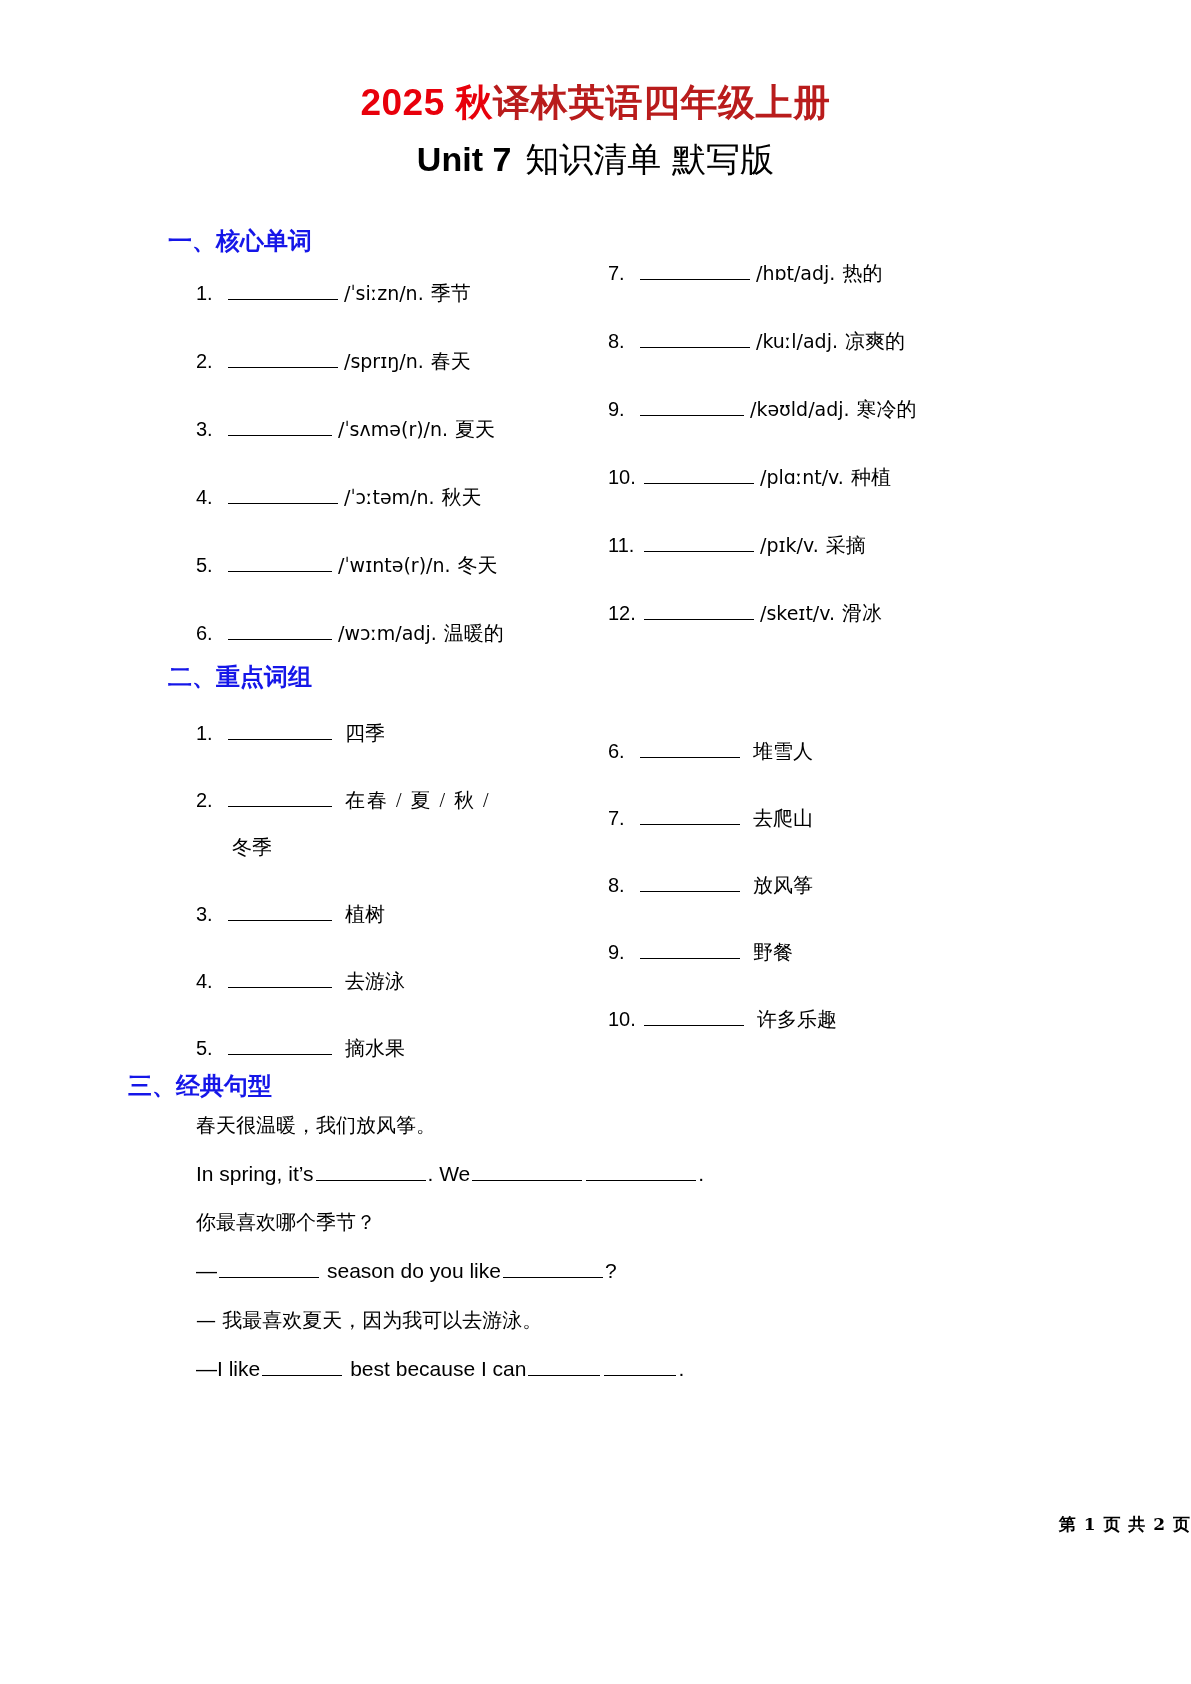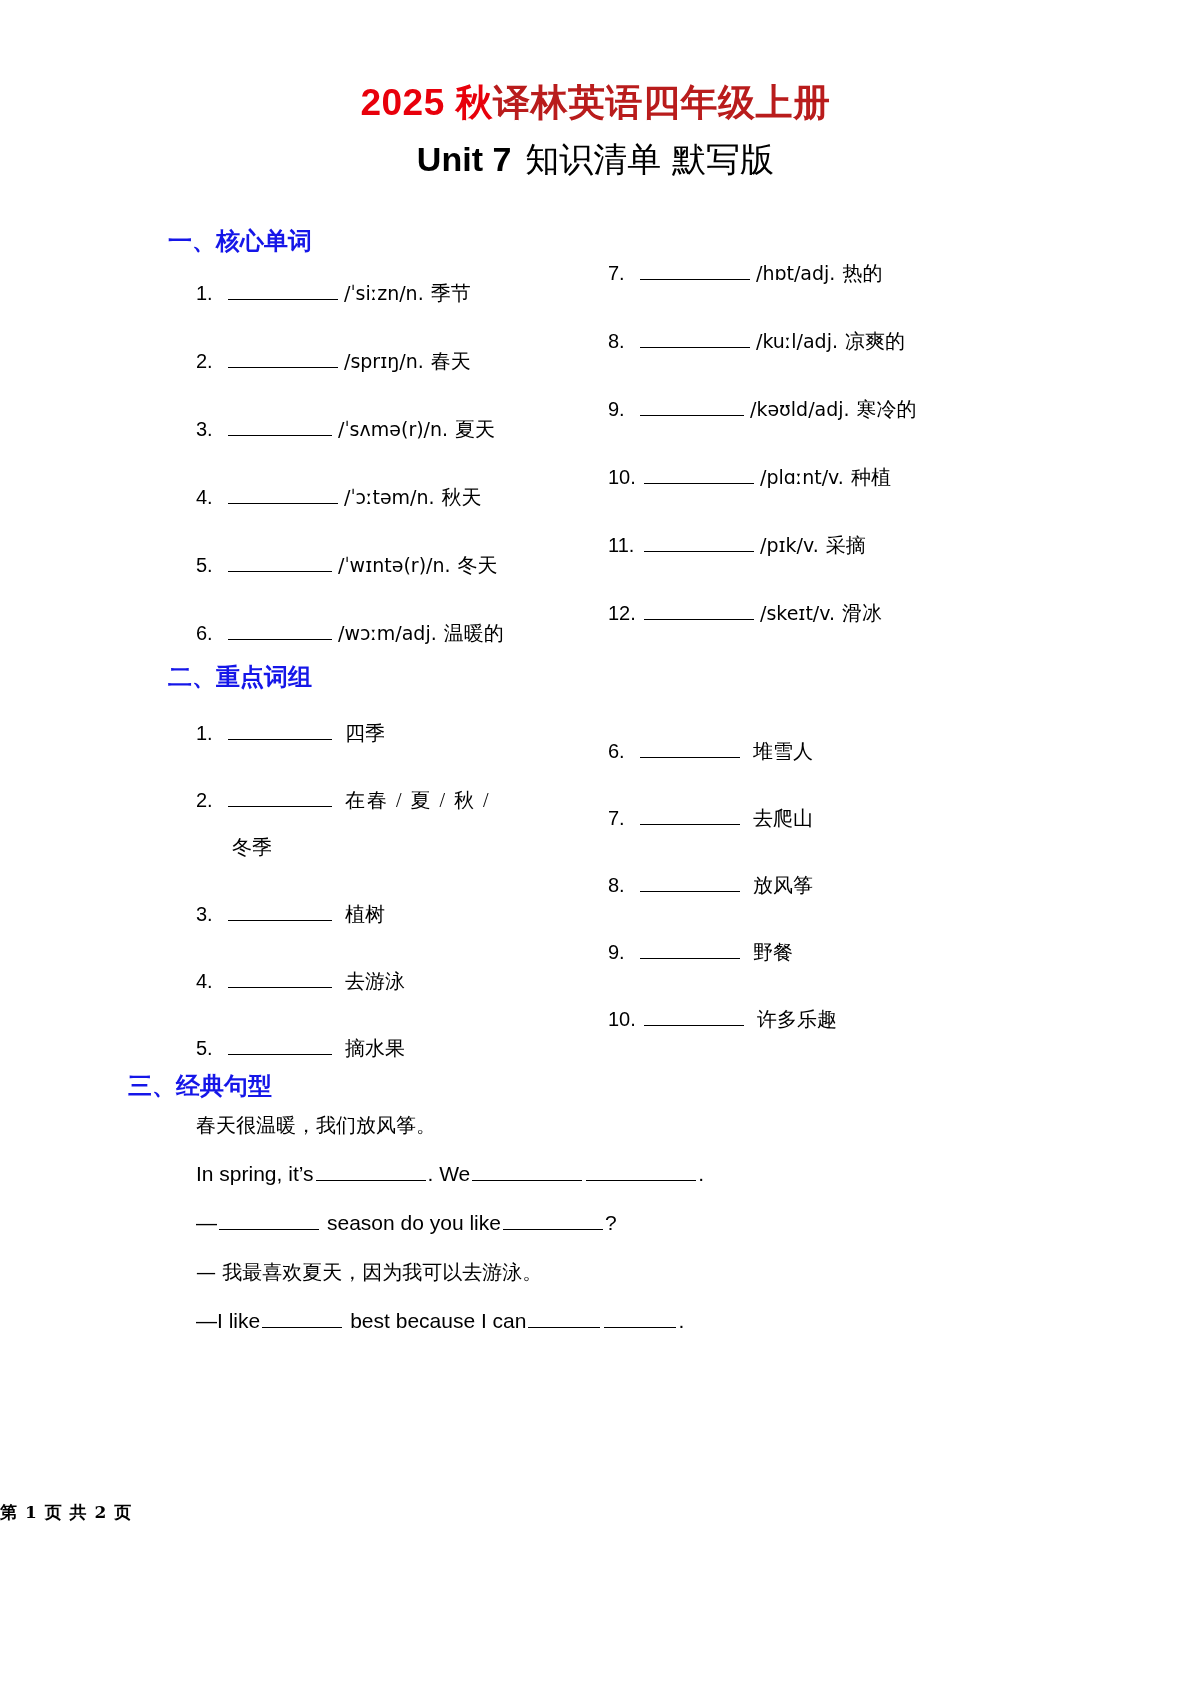--- a/index.html
+++ b/index.html
@@ -351,6 +351,7 @@
       <span>In spring, it’s</span><span class="blank-s bs110"></span><span>. We</span><span class="blank-s bs110"></span><span class="blank-s bs110"></span><span>.</span>
     </div>
 
+    <div class="sent-cn">你最喜欢哪个季节？</div>
 
     <div class="sent-en">
       <span>—</span><span class="blank-s bs100"></span><span style="margin-left:6px;">season do you like</span><span class="blank-s bs100"></span><span>?</span>

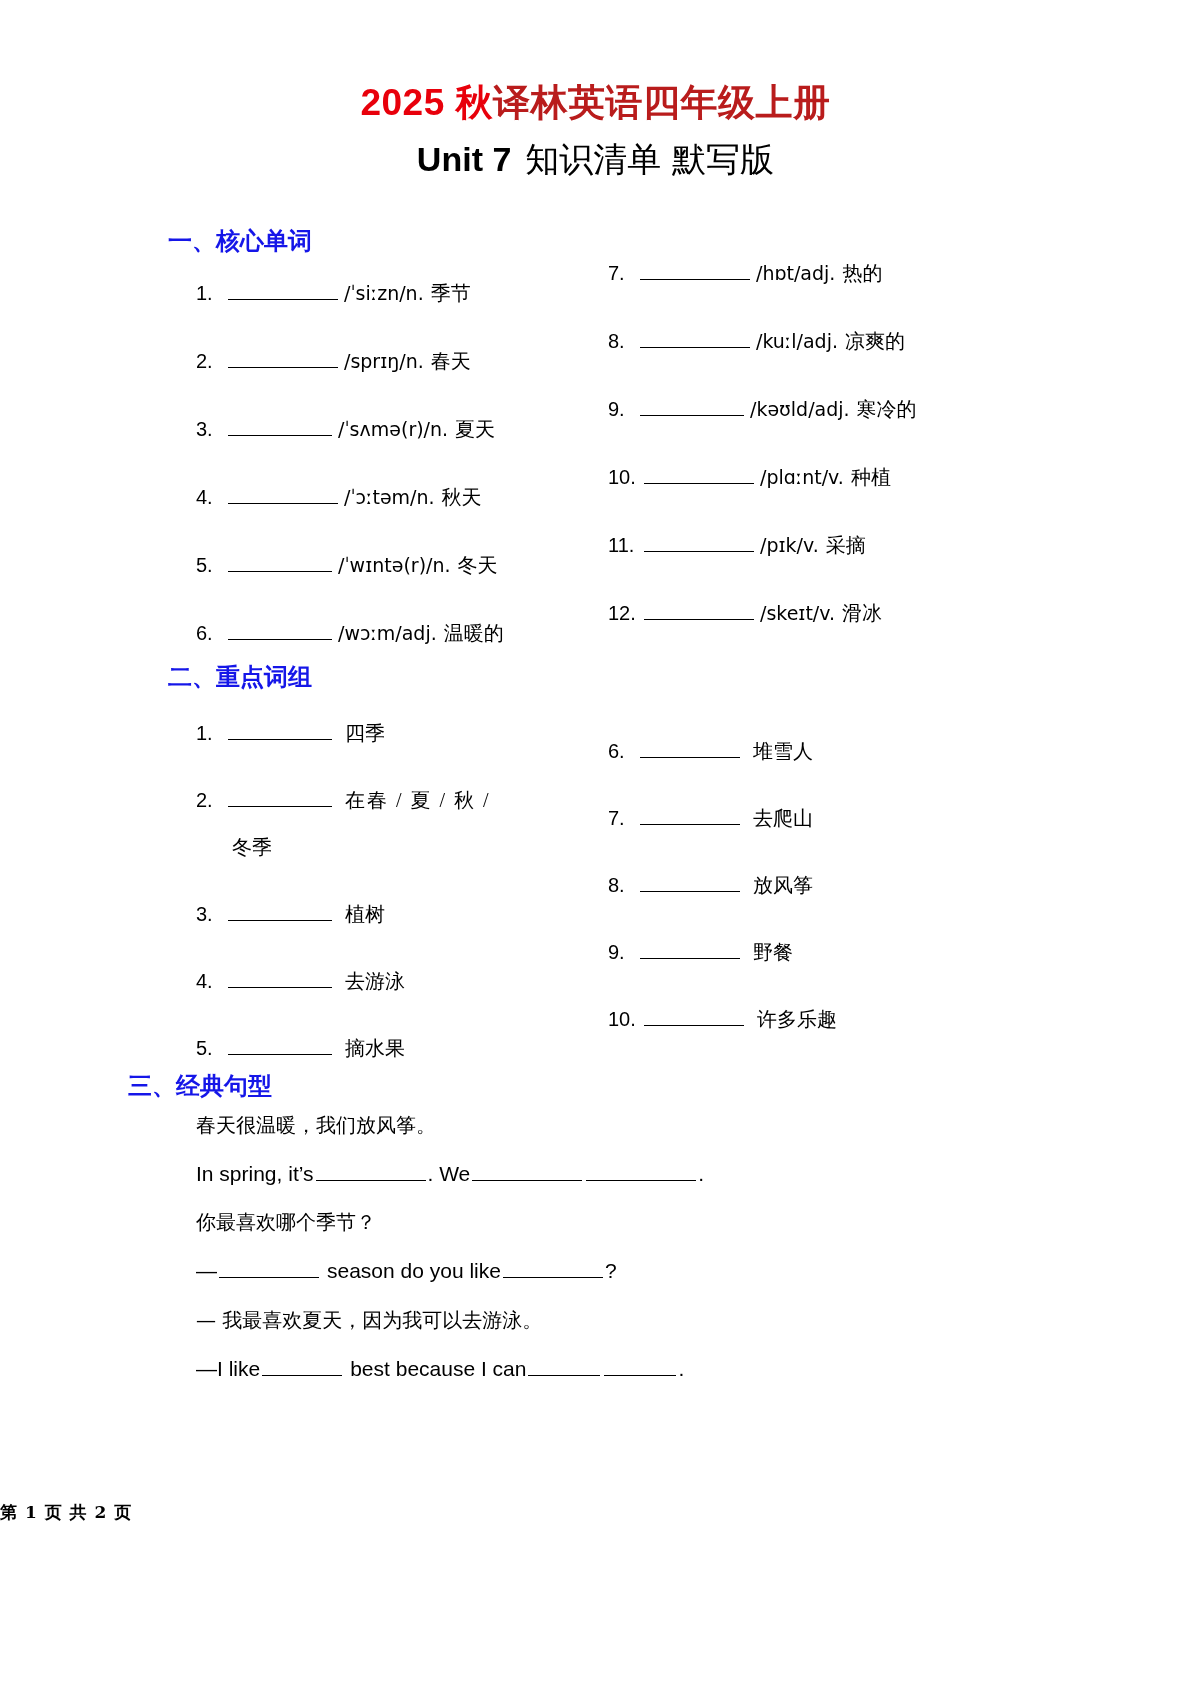--- a/index.html
+++ b/index.html
@@ -164,8 +164,8 @@
     position: absolute;
     left: 0;
     right: 0;
-    bottom: 160px;
-    text-align: left;
+    bottom: 148px;
+    text-align: right;
     font-size: 17px;
     font-weight: bold;
     font-family: "DejaVu Serif", "Liberation Serif", serif;

